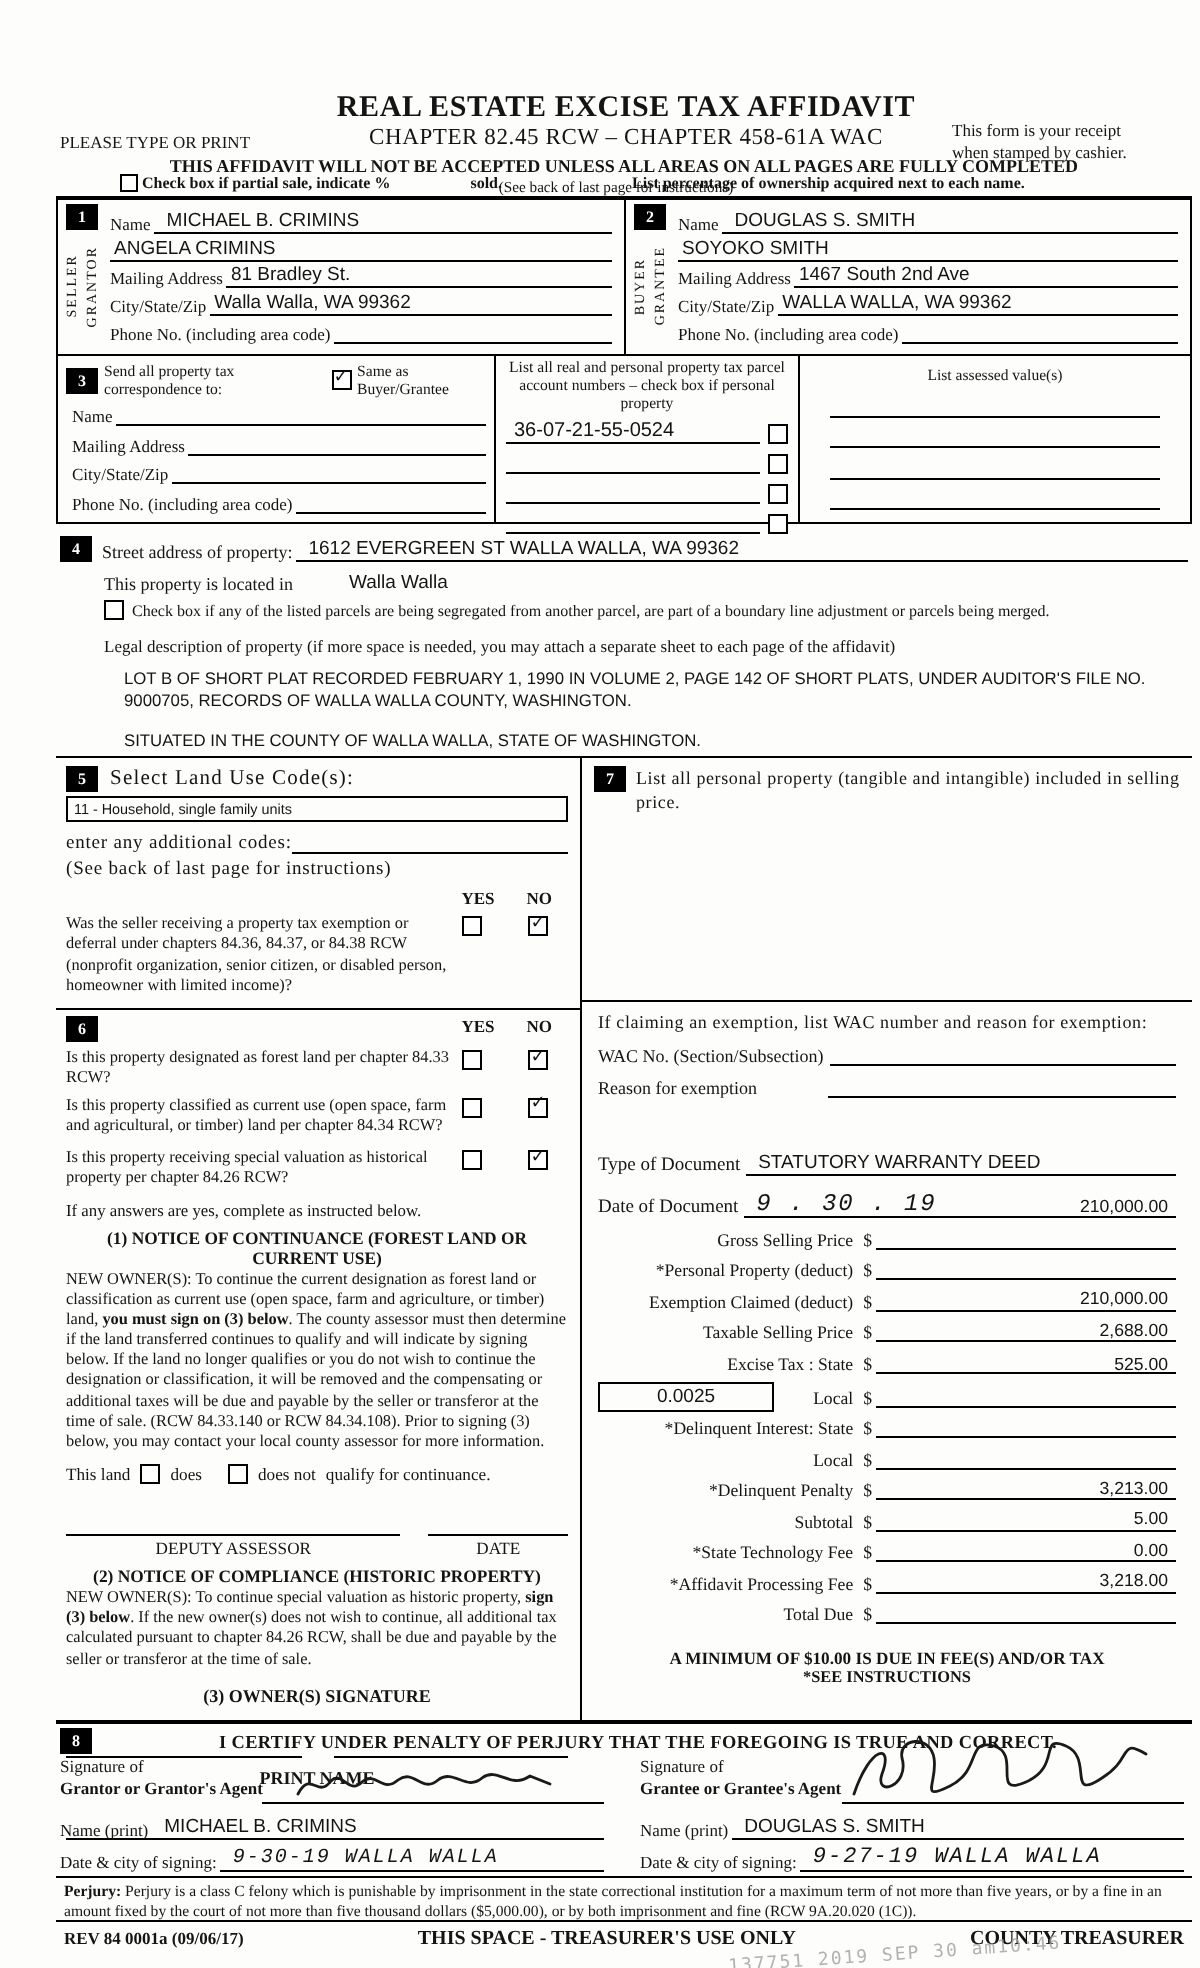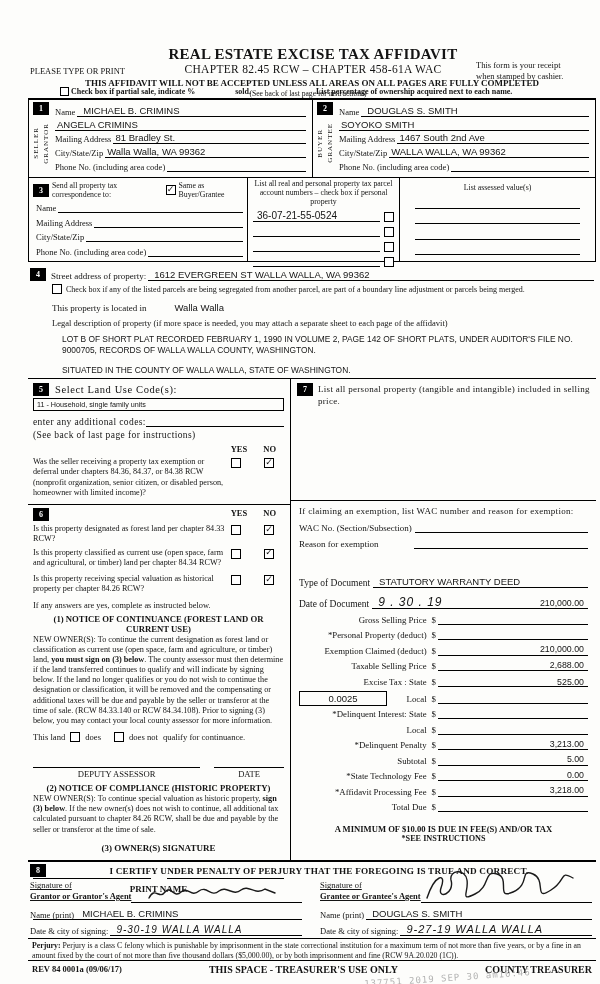--- a/index.html
+++ b/index.html
@@ -269,13 +269,13 @@
           <span class="val typed">1612 EVERGREEN ST WALLA WALLA, WA 99362</span>
         </span>
     </div>
+    <div class="row" style="height:16px; padding-left:22px;">
+      <span style="font-size:9px;">This property is located in</span>
+      <span class="typed" style="margin-left:28px;">Walla Walla</span>
+    </div>
     <div class="row" style="height:16px; padding-left:22px; align-items:center;">
       <span class="cb"></span>
       <span style="font-size:8px; margin-left:4px;">Check box if any of the listed parcels are being segregated from another parcel, are part of a boundary line adjustment or parcels being merged.</span>
-    </div>
-    <div class="row" style="height:16px; padding-left:22px;">
-      <span style="font-size:9px;">This property is located in</span>
-      <span class="typed" style="margin-left:28px;">Walla Walla</span>
     </div>
     <div style="padding-left:22px; padding-top:5px; font-size:8.5px;">Legal description of property (if more space is needed, you may attach a separate sheet to each page of the affidavit)</div>
     <div class="sans" style="padding:6px 10px 0 32px; font-size:8.4px; line-height:1.3;">LOT B OF SHORT PLAT RECORDED FEBRUARY 1, 1990 IN VOLUME 2, PAGE 142 OF SHORT PLATS, UNDER AUDITOR'S FILE NO. 9000705, RECORDS OF WALLA WALLA COUNTY, WASHINGTON.</div>

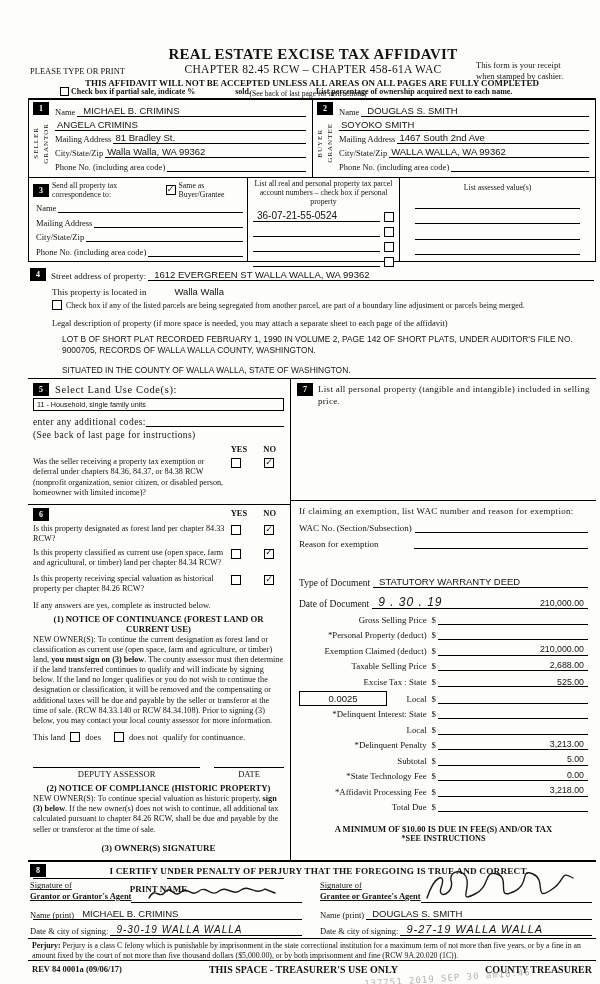--- a/index.html
+++ b/index.html
@@ -11,7 +11,7 @@
   }
   .abs { position:absolute; }
   .sans { font-family:"Liberation Sans", sans-serif; }
-  .hw { font-family:Liberation Sans, sans-serif; font-style:italic; letter-spacing:1px; }
+  .hw { font-family:Liberation Mono, monospace; font-style:italic; letter-spacing:1px; }
   .b { font-weight:bold; }
   .numbox {
     display:inline-flex; align-items:center; justify-content:center;

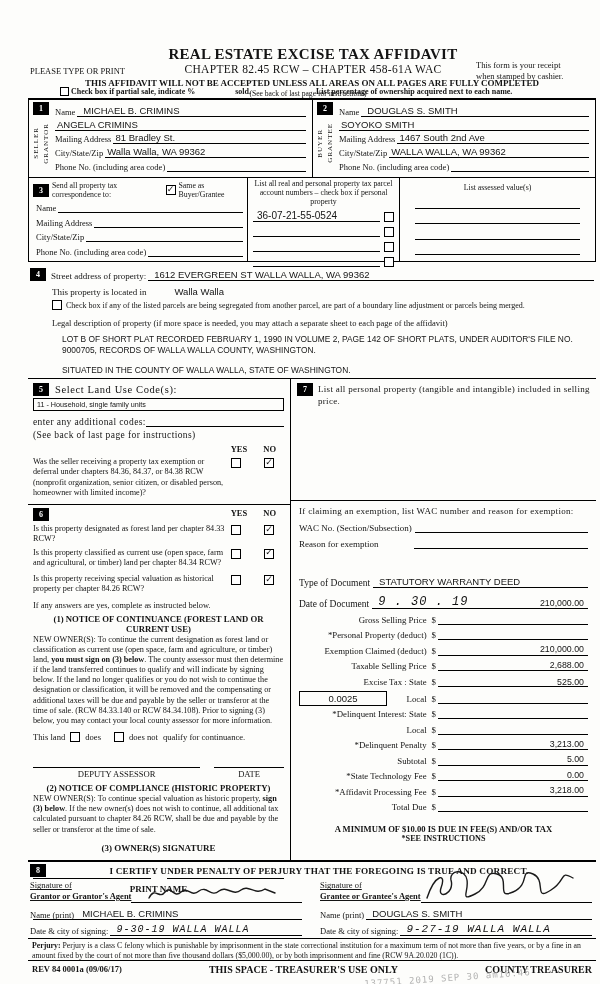--- a/index.html
+++ b/index.html
@@ -84,7 +84,7 @@
   .sec8 { border-top:2px solid #000; padding:2px 4px 0 2px; }
   .halves { display:flex; gap:18px; margin-top:1px; }
   .half { flex:1; }
-  .sigrow { display:flex; align-items:center; height:26px;text-decoration:underline; }
+  .sigrow { display:flex; align-items:flex-start; height:26px; }
   .siglbl { font-size:8.5px; line-height:1.25; white-space:nowrap; }
   .sigline { flex:1; border-bottom:1px solid #000; position:relative; height:24px; }
   .half .row { height:15px; margin-top:1px; }

